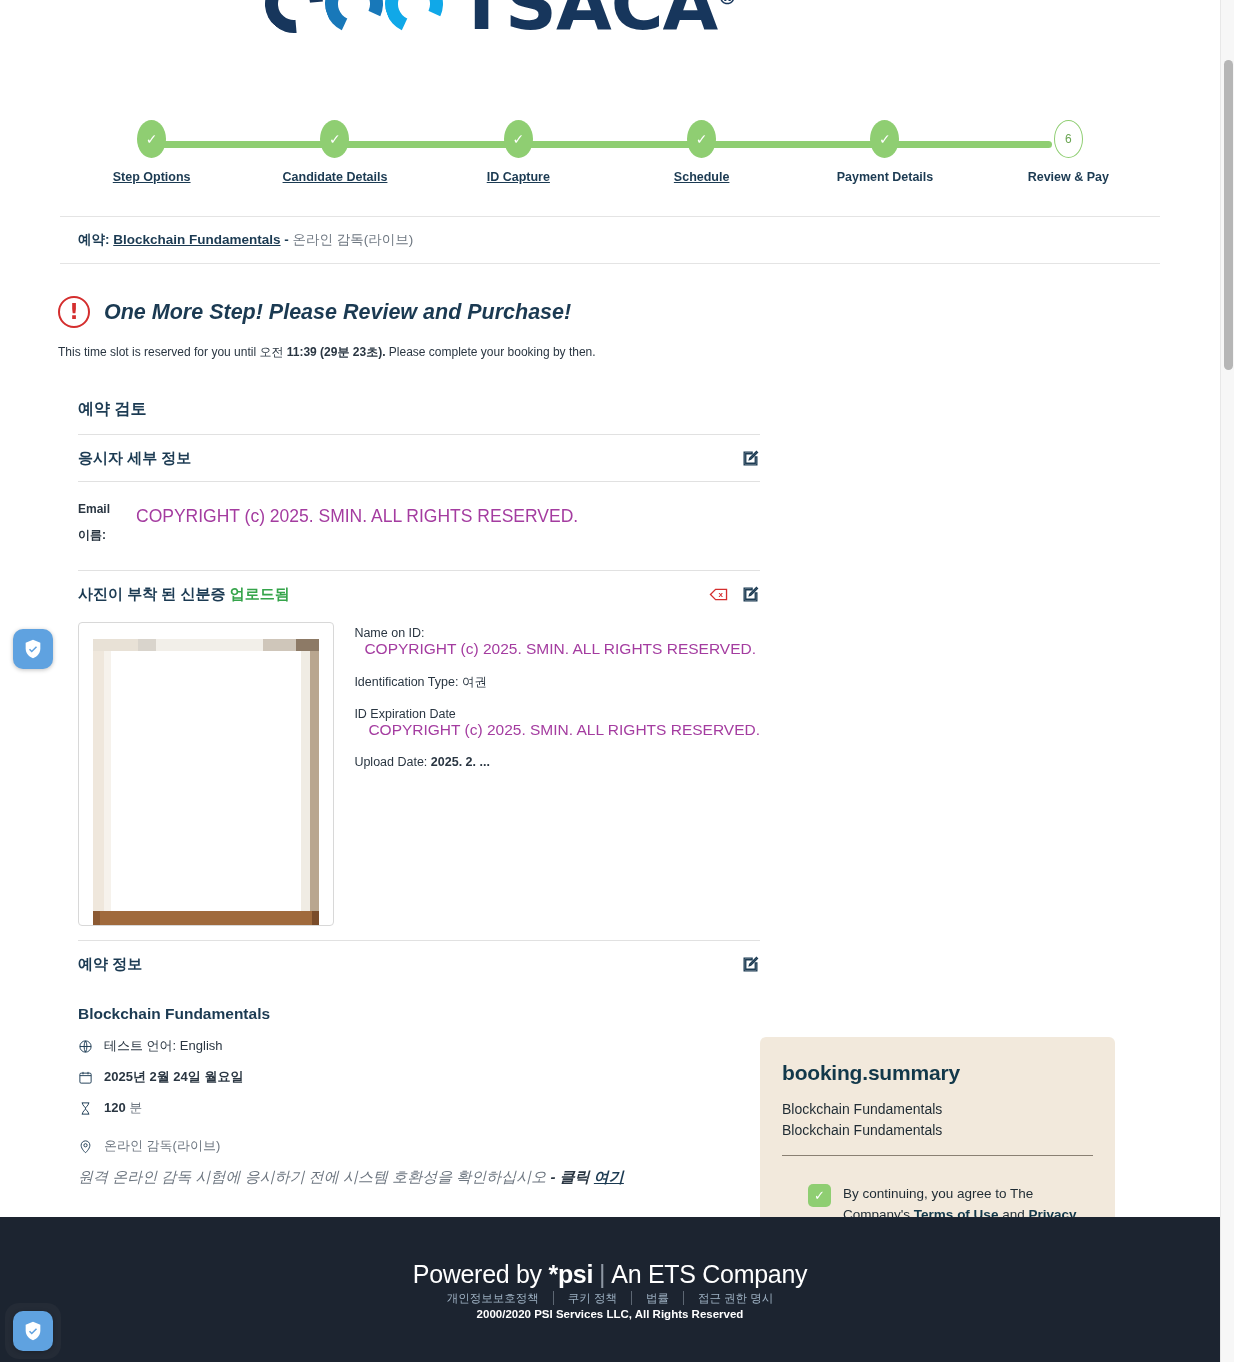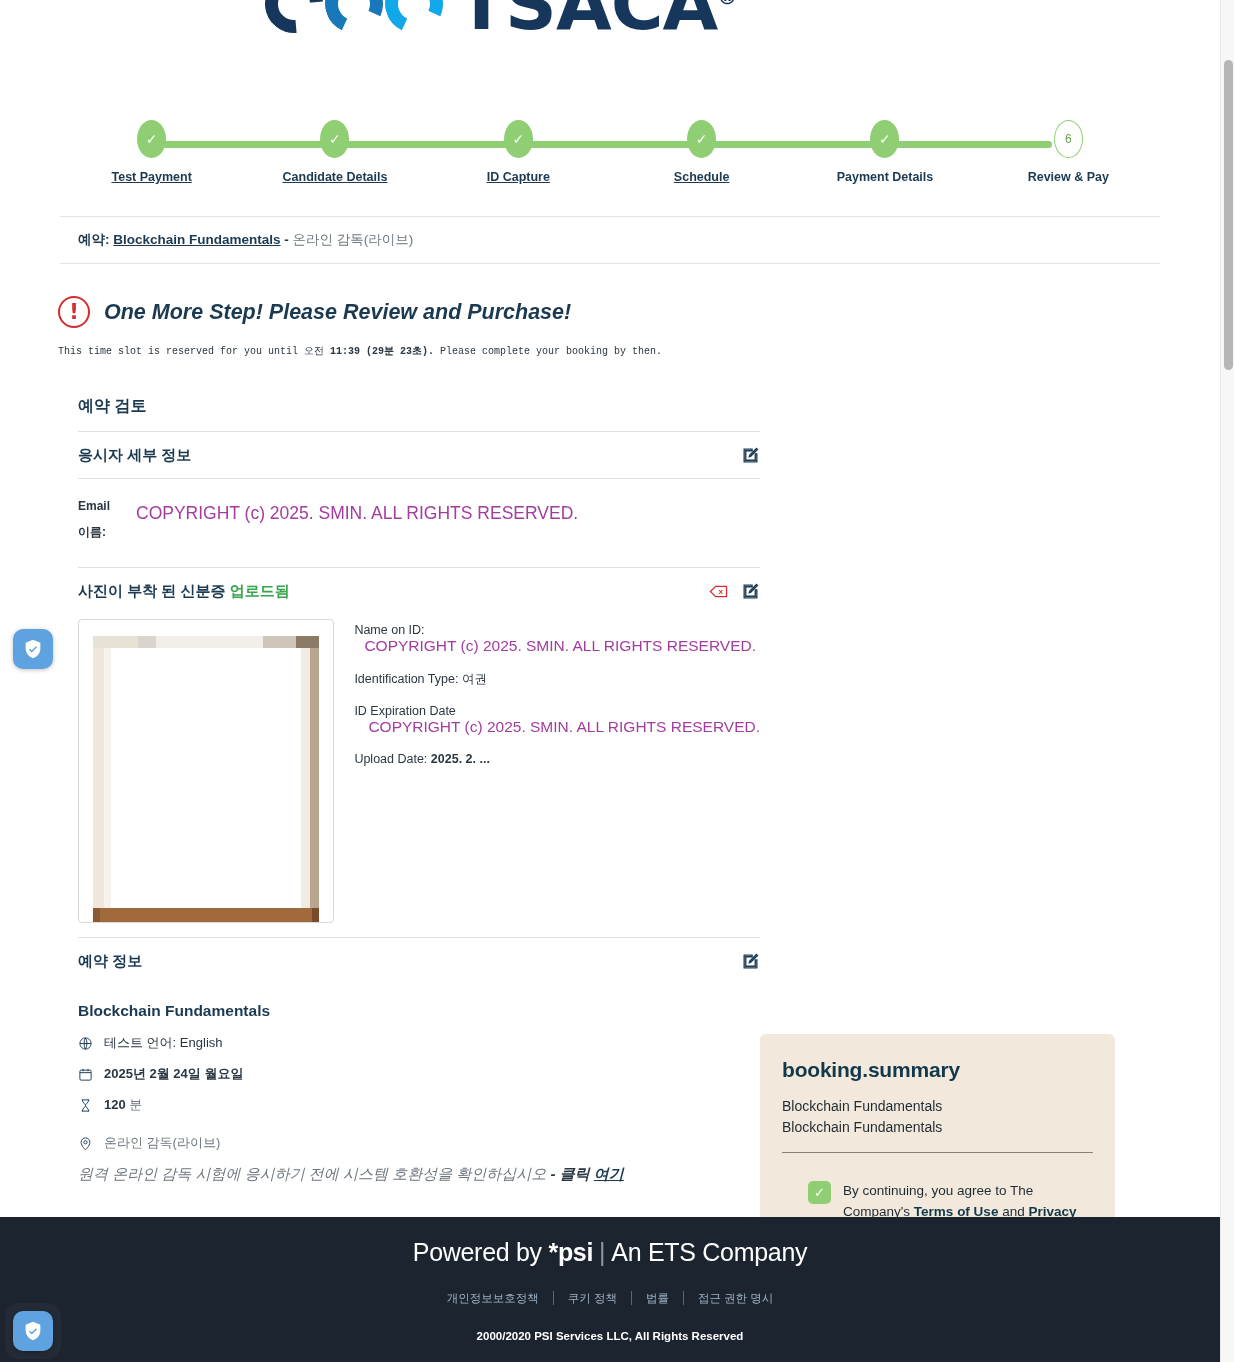--- a/index.html
+++ b/index.html
@@ -282,7 +282,7 @@
     <div class="steps">
       <div class="step">
         <div class="bubble">✓</div>
-        <div class="label link">Test Payment</div>
+        <div class="label link">Step Options</div>
       </div>
       <div class="step">
         <div class="bubble">✓</div>

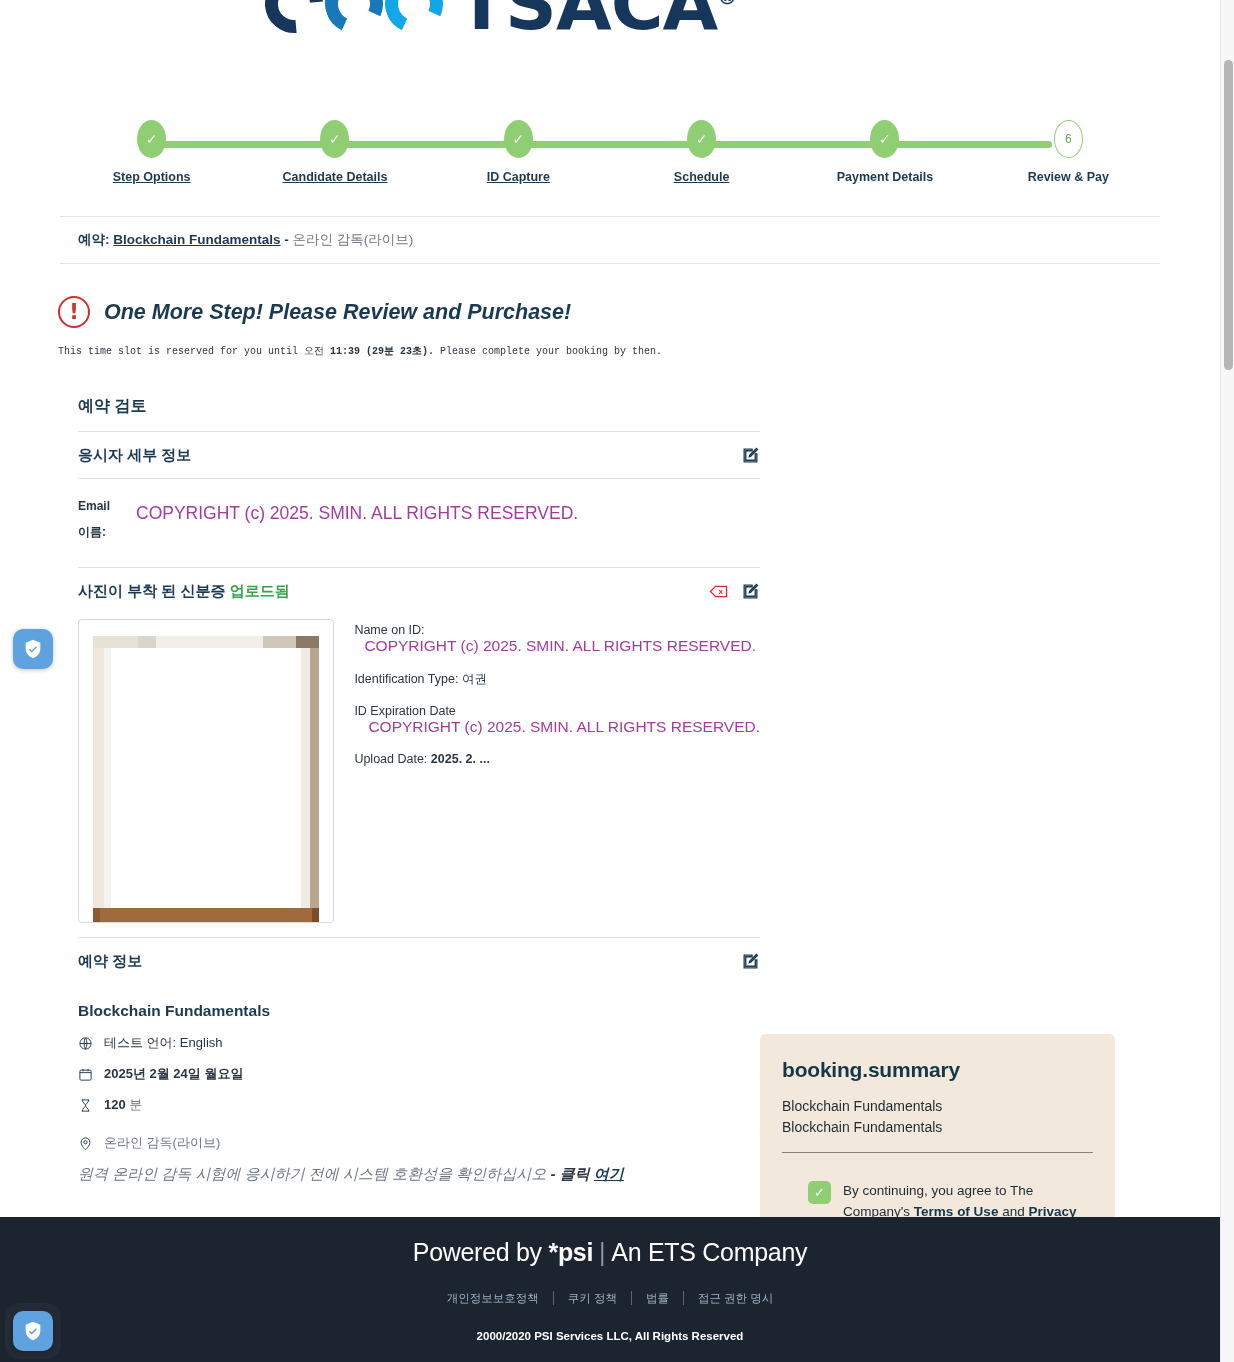--- a/index.html
+++ b/index.html
@@ -116,7 +116,7 @@
   }
   .alert-title { font-size:21.5px; font-weight:700; color:#1b3a52;font-style:italic; }
   .alert-sub {
-    margin:16px 0 0 58px; font-size:10px; color:#2a3642;font-family:Liberation Mono, monospace;
+    margin:16px 0 0 58px; font-size:12px; color:#2a3642;
   }
   .alert-sub b { font-weight:700; }
 

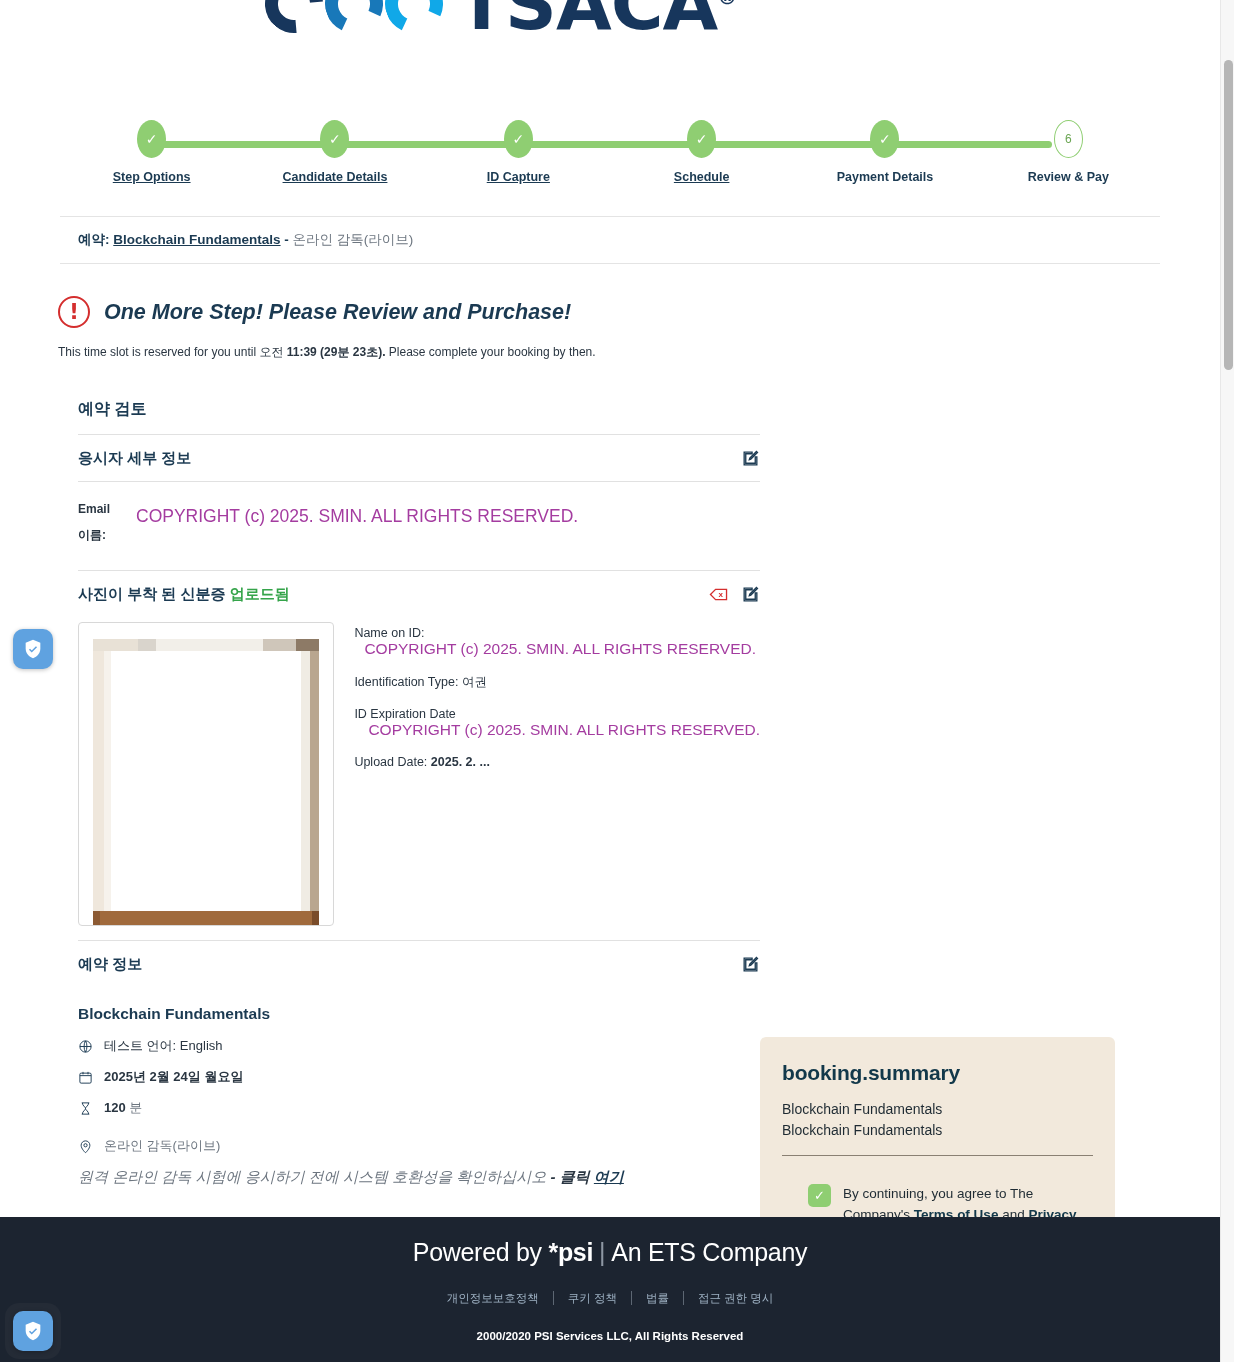--- a/index.html
+++ b/index.html
@@ -236,7 +236,7 @@
     width:1220px; height:145px;
     background:#1c2430; color:#ffffff;
     display:flex; flex-direction:column; align-items:center;
-    justify-content:center; gap:24px;
+    justify-content:center; gap:2px;
   }
   .f-brand { font-size:25px; font-weight:300; letter-spacing:-0.3px; }
   .f-brand b { font-weight:700; }

